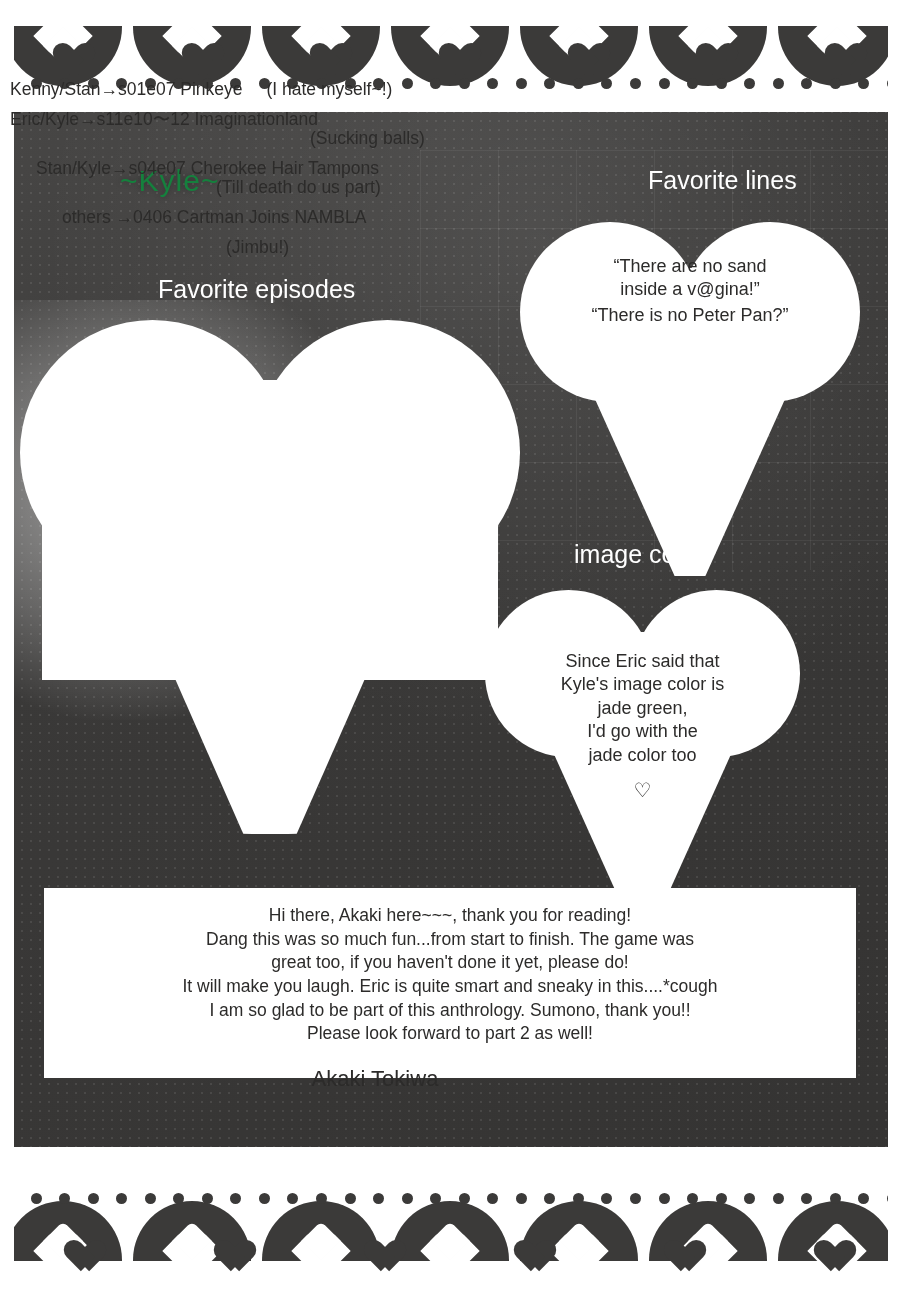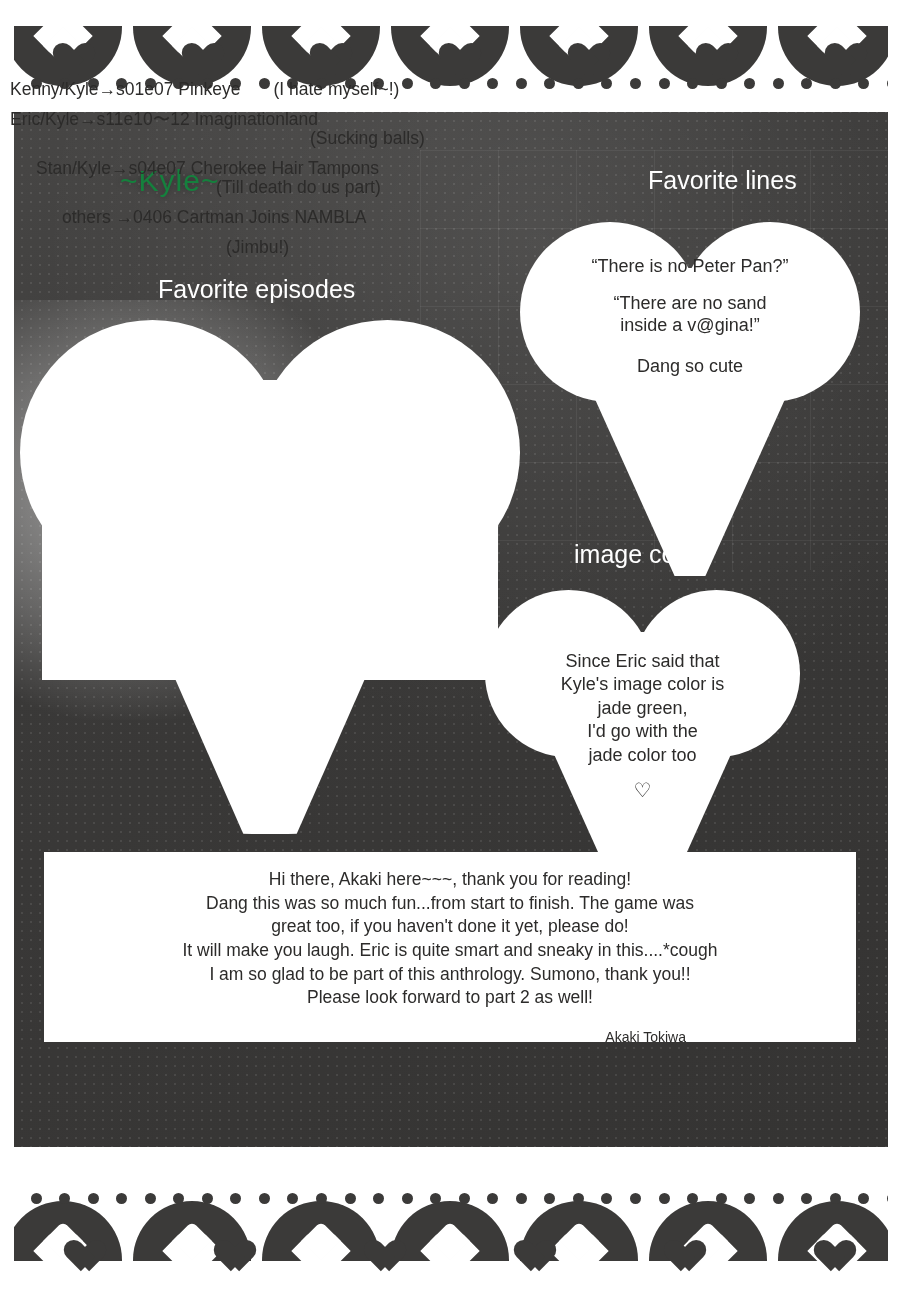--- a/index.html
+++ b/index.html
@@ -400,7 +400,7 @@
   </div>
   <div class="heart-content episodes-text">
     <div class="ep-row">
-      <span>Kenny/Kyle→s01e07   Pinkeye</span>
+      <span>Kenny/Stan→s01e07   Pinkeye</span>
       <span style="margin-left:28px;">(I hate myself~!)</span>
     </div>
     <div class="ep-row">

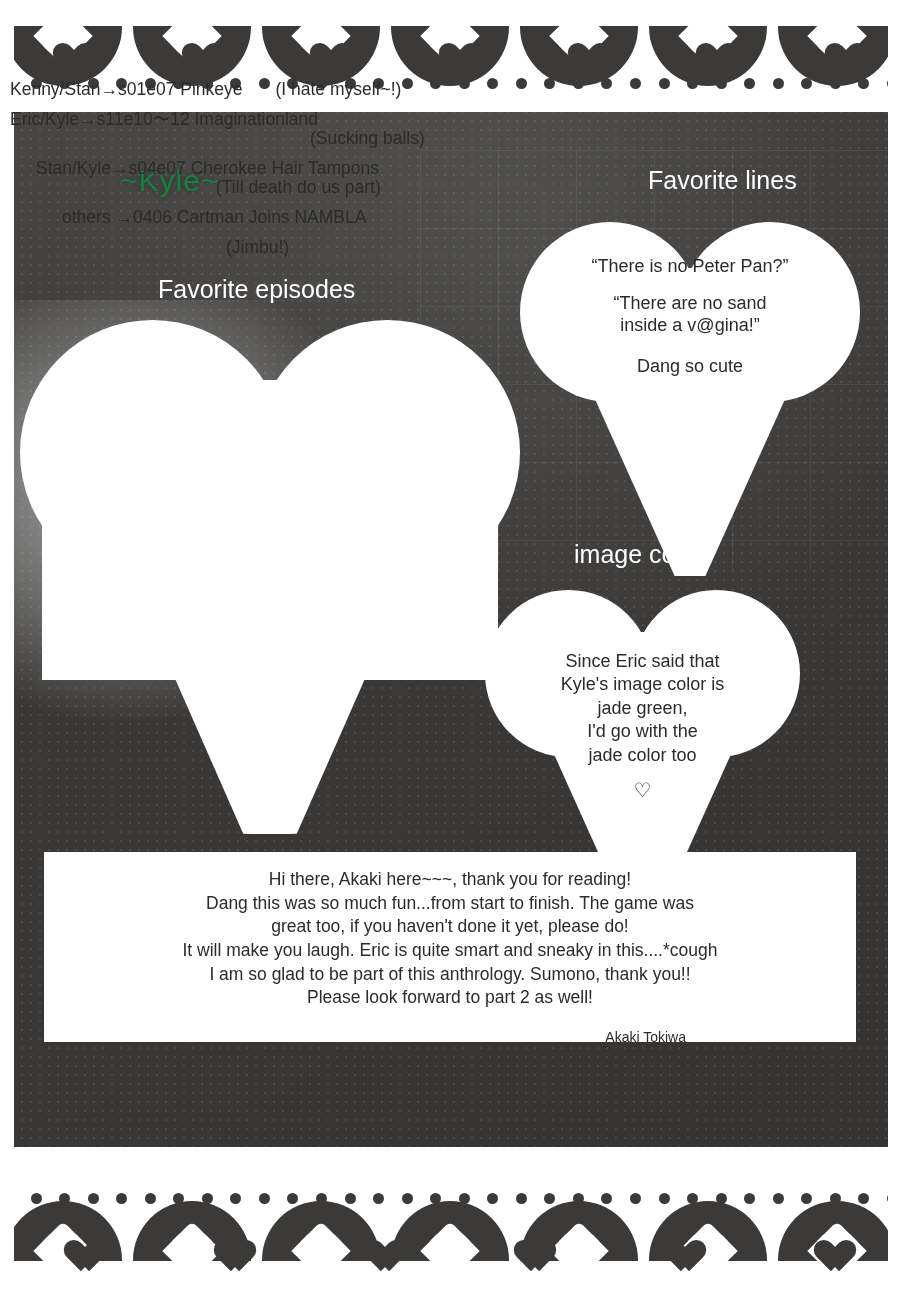--- a/index.html
+++ b/index.html
@@ -401,7 +401,7 @@
   <div class="heart-content episodes-text">
     <div class="ep-row">
       <span>Kenny/Stan→s01e07   Pinkeye</span>
-      <span style="margin-left:28px;">(I hate myself~!)</span>
+      <span style="margin-left:19px;">(I hate myself~!)</span>
     </div>
     <div class="ep-row">
       <span class="ep-main">Eric/Kyle→s11e10〜12   Imaginationland</span>

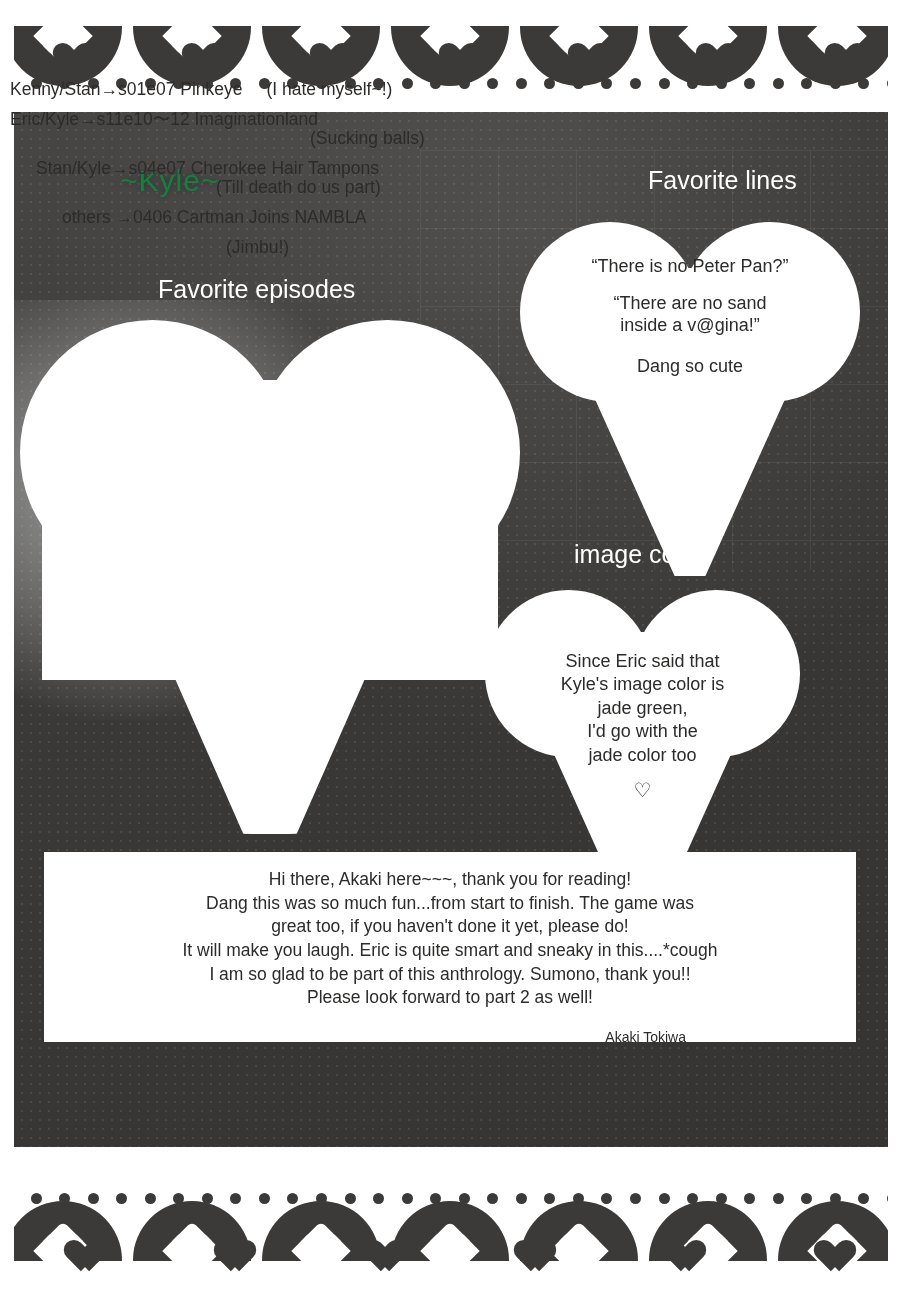--- a/index.html
+++ b/index.html
@@ -425,11 +425,11 @@
     <div class="tip"></div>
   </div>
   <div class="heart-content lines-text">
-    <p>“There is no Peter Pan?”</p>
     <p style="margin-bottom:4px;">
       <span>“There are no sand</span><br>
       <span>inside a v@gina!”</span>
     </p>
+    <p>“There is no Peter Pan?”</p>
     <p style="margin-top:18px;">Dang so cute</p>
   </div>
 

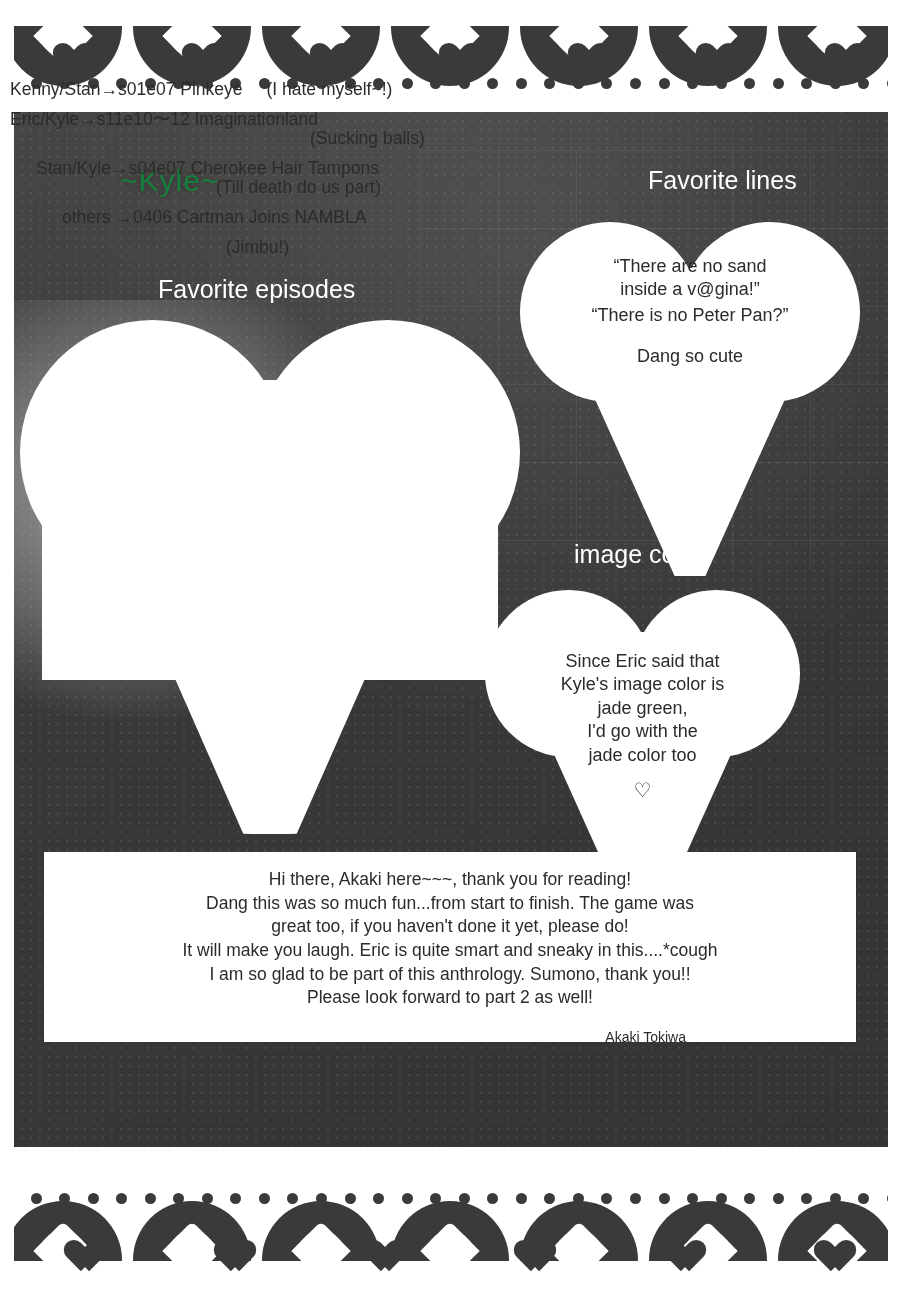--- a/index.html
+++ b/index.html
@@ -430,7 +430,6 @@
       <span>inside a v@gina!”</span>
     </p>
     <p>“There is no Peter Pan?”</p>
-    <p style="margin-top:18px;">Dang so cute</p>
   </div>
 
   <div class="heart-shape" id="heart-color">

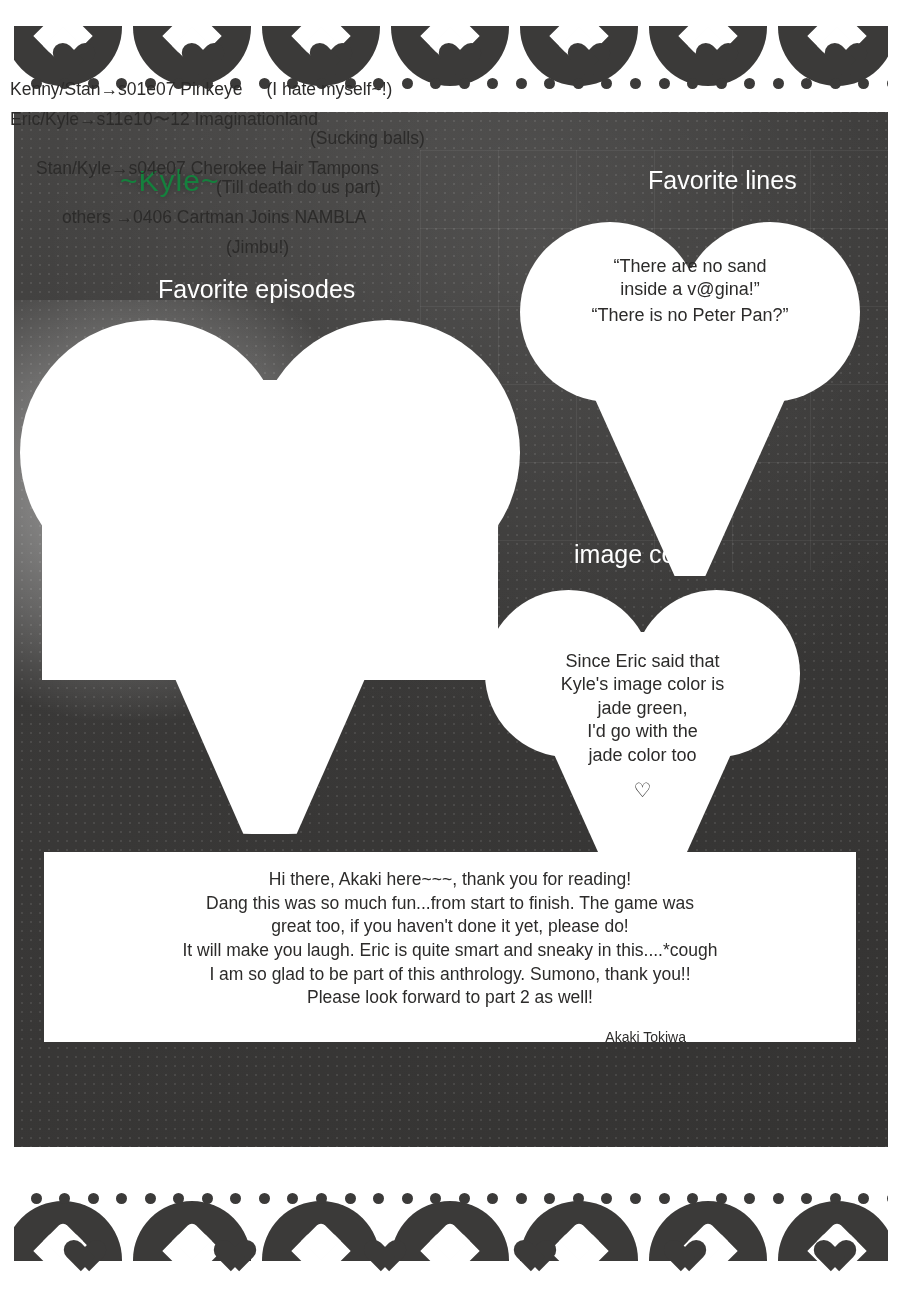--- a/index.html
+++ b/index.html
@@ -248,7 +248,7 @@
   .afterword {
     position: absolute;
     left: 44px;
-    top: 852px;
+    top: 888px;
     width: 812px;
     height: 190px;
     background: #ffffff;

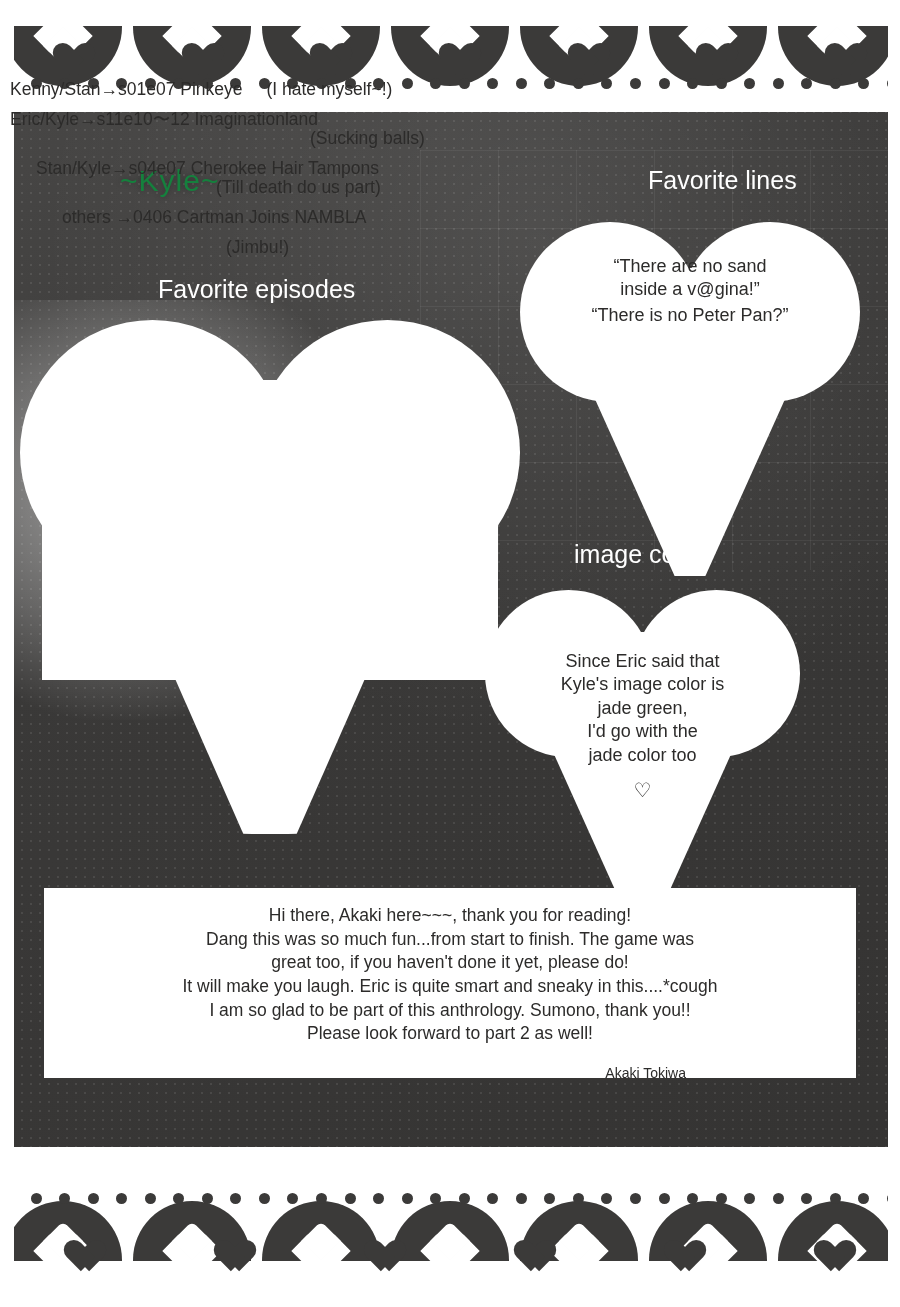--- a/index.html
+++ b/index.html
@@ -261,10 +261,10 @@
   }
   .afterword p { margin: 0; }
   .signature {
-    text-align: right;
+    text-align: center;
     padding-right: 150px;
     margin-top: 18px !important;
-    font-size: 14px;
+    font-size: 22px;
   }
 </style>
 </head>

